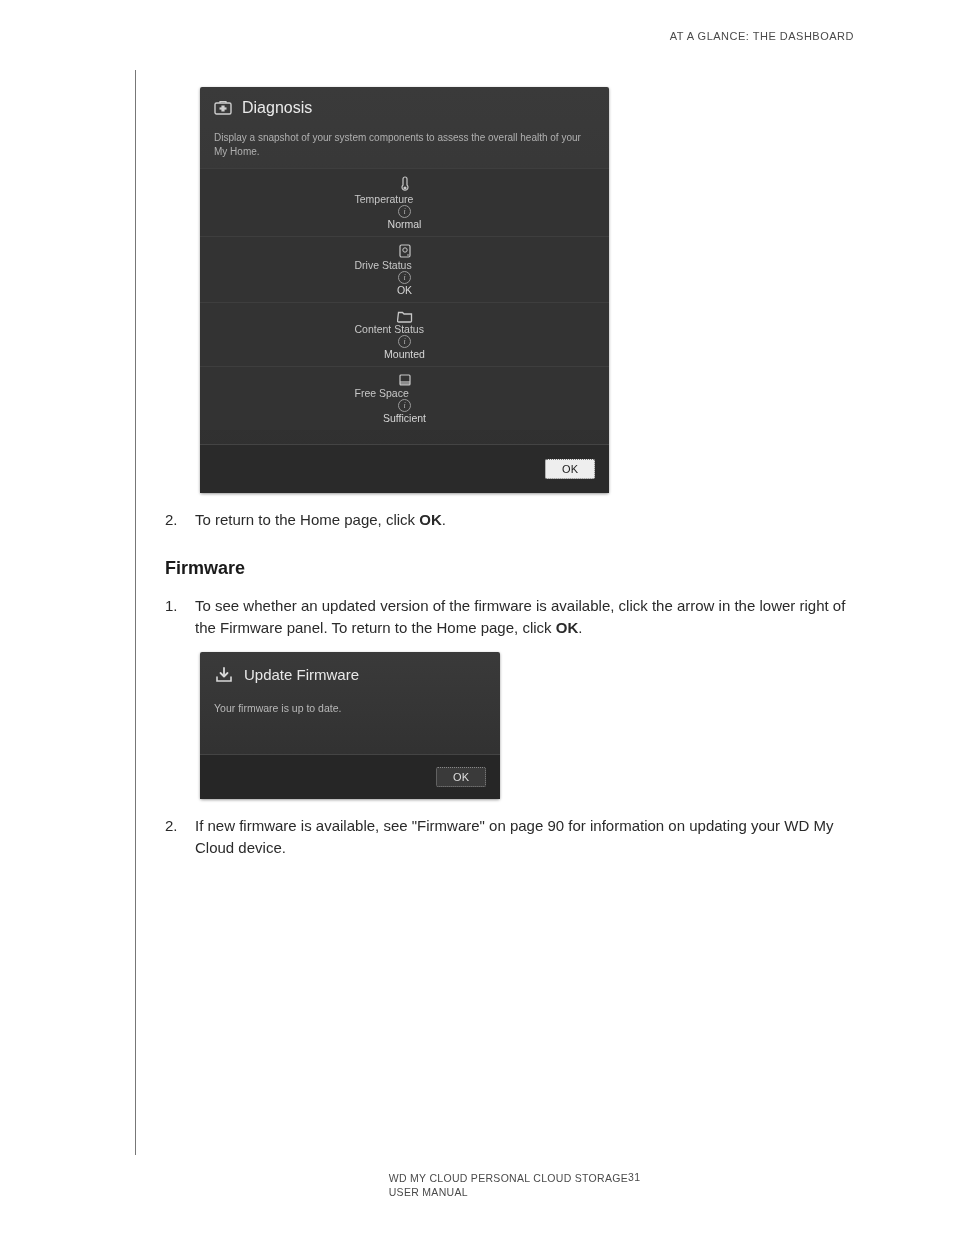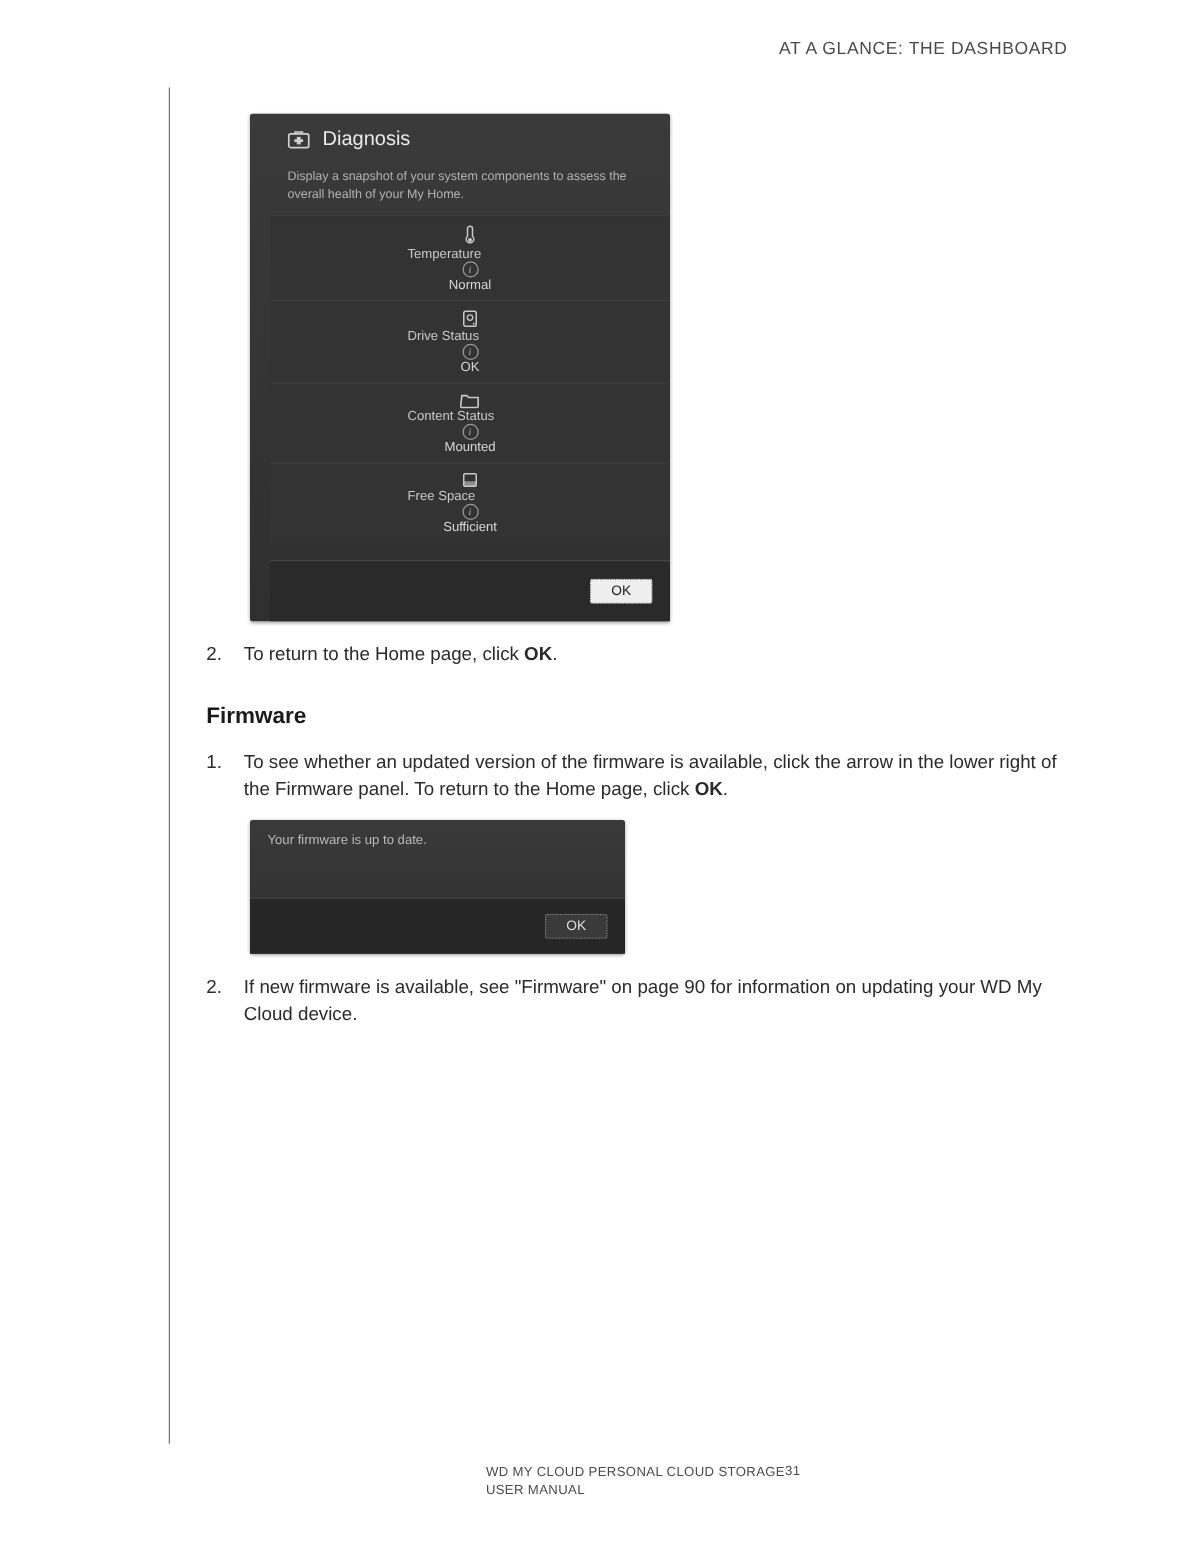--- a/index.html
+++ b/index.html
@@ -18,7 +18,7 @@
   }
   .header-right {
     text-align: right;
-    font-size: 14px;
+    font-size: 11px;
     letter-spacing: 0.5px;
     color: #4a4a4a;
     margin-bottom: 30px;

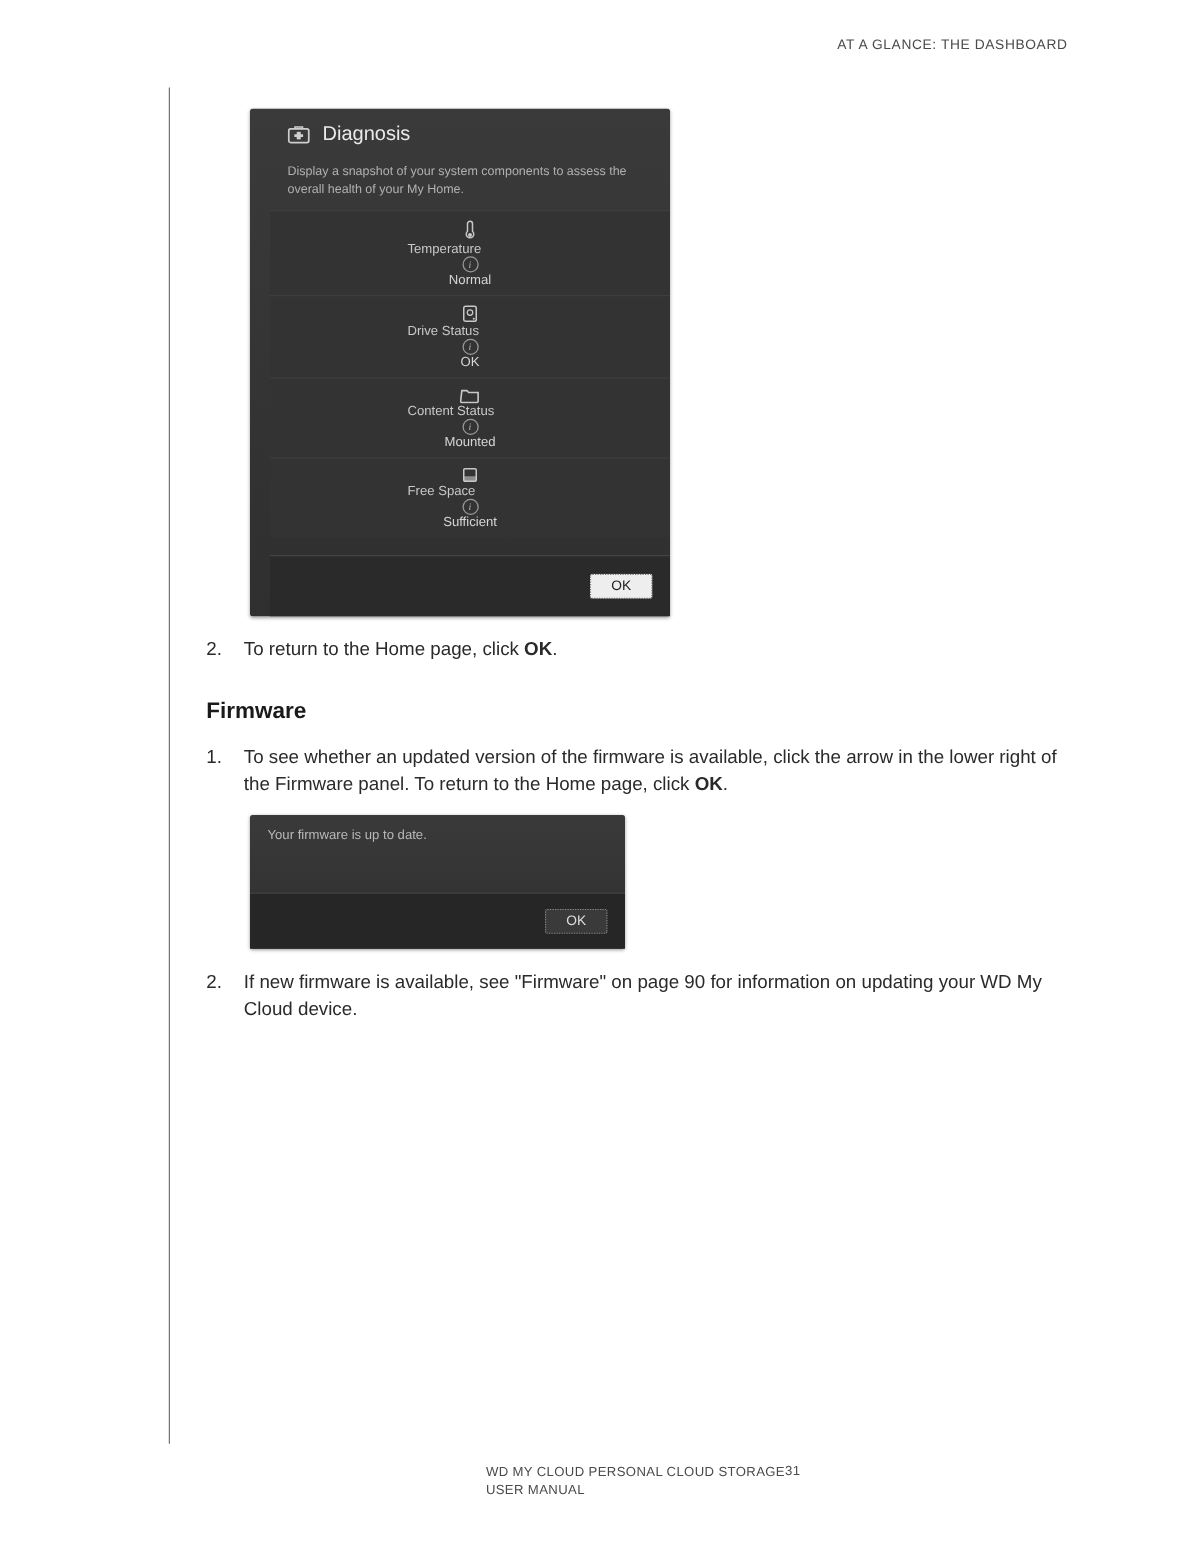--- a/index.html
+++ b/index.html
@@ -37,14 +37,13 @@
   }
   
   .diag-panel {
-    width: 336px;
+    width: 409px;
     margin-left: 35px;
     background: linear-gradient(#3a3a3a,#2f2f2f);
     color: #d8d8d8;
     border-radius: 2px;
     font-size: 11px;
     box-shadow: 0 1px 3px rgba(0,0,0,.4);
-    padding-left: 16px;
   }
   .diag-head {
     display: flex;

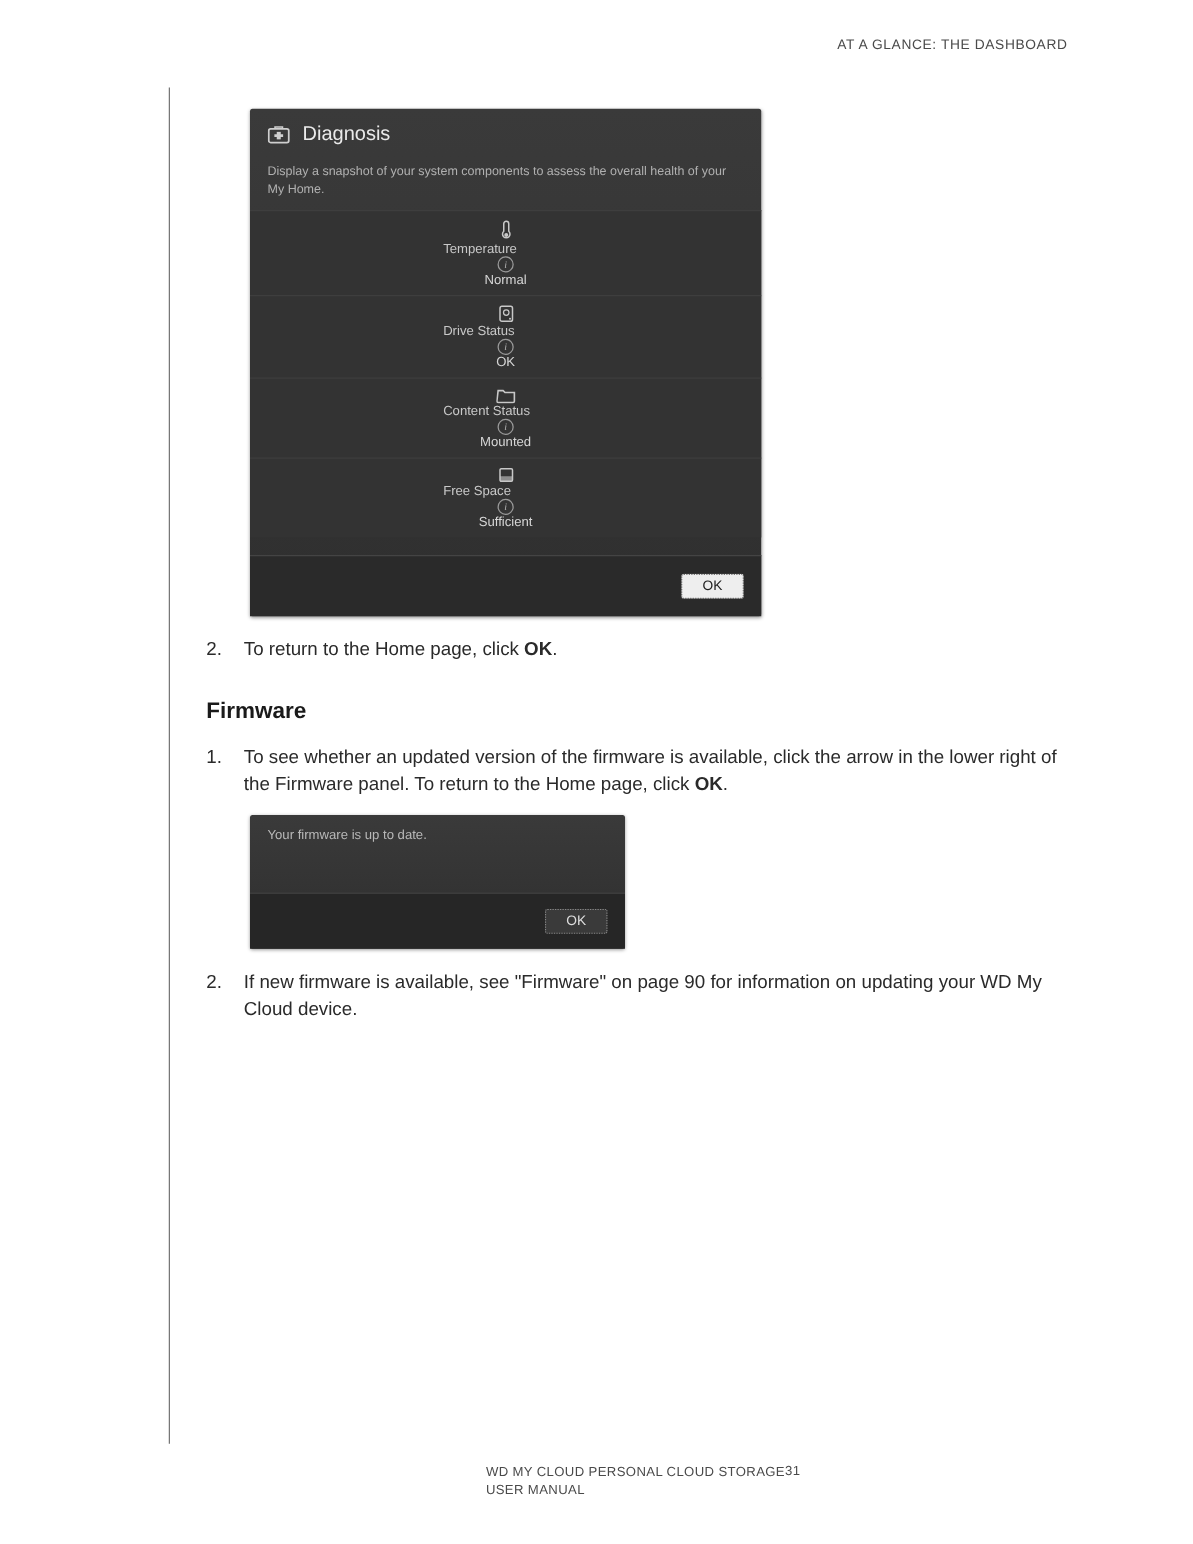--- a/index.html
+++ b/index.html
@@ -259,6 +259,16 @@
     </div>
 
     <div class="fw-panel">
+      <div class="fw-head">
+        <span>
+          <svg width="20" height="18" viewBox="0 0 20 18">
+              <path d="M3 11 v4 h14 v-4" fill="none" stroke="#d8d8d8" stroke-width="1.6" stroke-linecap="round"></path>
+              <path d="M10 2 v8" stroke="#d8d8d8" stroke-width="1.8" stroke-linecap="round"></path>
+              <path d="M6.5 7 L10 10.5 L13.5 7" fill="none" stroke="#d8d8d8" stroke-width="1.8" stroke-linecap="round" stroke-linejoin="round"></path>
+            </svg>
+        </span>
+        <span>Update Firmware</span>
+      </div>
       <div class="fw-msg">Your firmware is up to date.</div>
       <div class="fw-foot">
         <button class="okbtn">OK</button>

